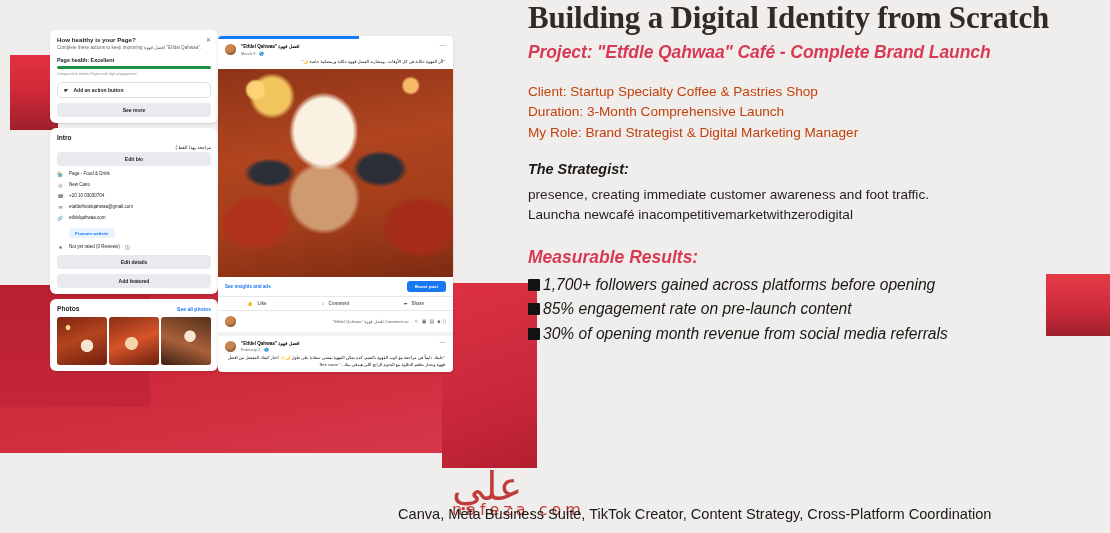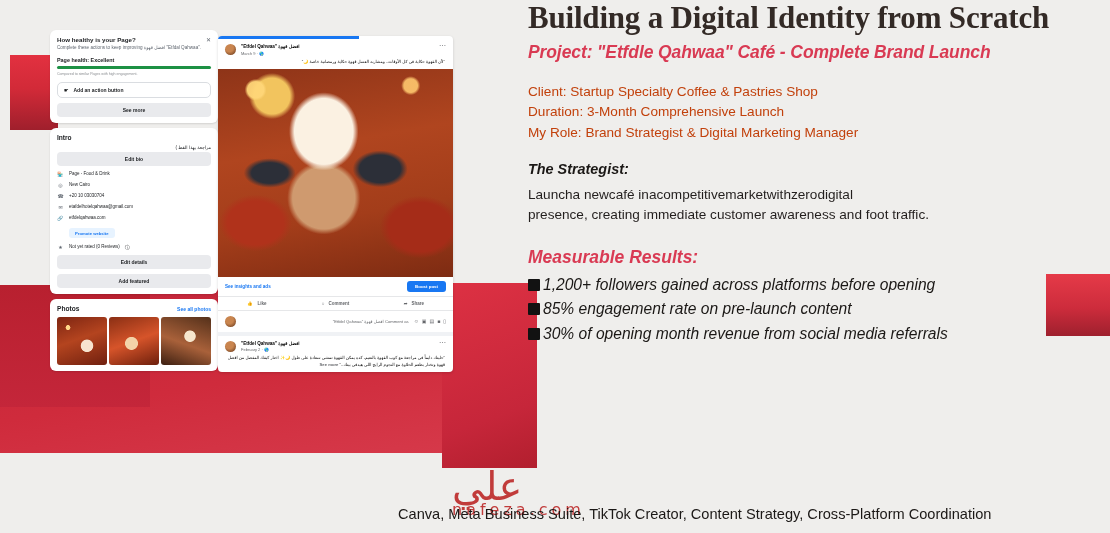--- a/index.html
+++ b/index.html
@@ -277,8 +277,8 @@
 
   <div class="challenge-h">The Strategist:</div>
   <div class="challenge-b">
+    <div>presence, creating immediate customer awareness and foot traffic.</div>
     <div>Launcha newcafé inacompetitivemarketwithzerodigital</div>
-    <div>presence, creating immediate customer awareness and foot traffic.</div>
   </div>
 
   <div class="results-h">Measurable Results:</div>

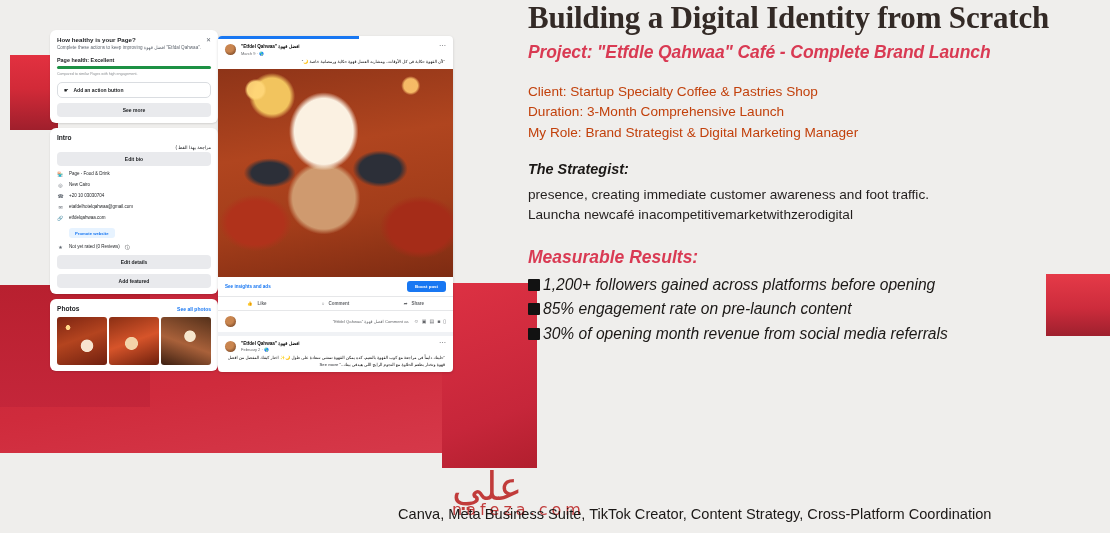--- a/index.html
+++ b/index.html
@@ -284,7 +284,7 @@
   <div class="results-h">Measurable Results:</div>
   <div class="res-list">
     <div class="res-line">
-      <span class="sq"></span><span>1,200+ followers gained across platforms before opening</span>
+      <span class="sq"></span><span>1,700+ followers gained across platforms before opening</span>
     </div>
     <div class="res-line">
       <span class="sq"></span><span>85% engagement rate on pre-launch content</span>

